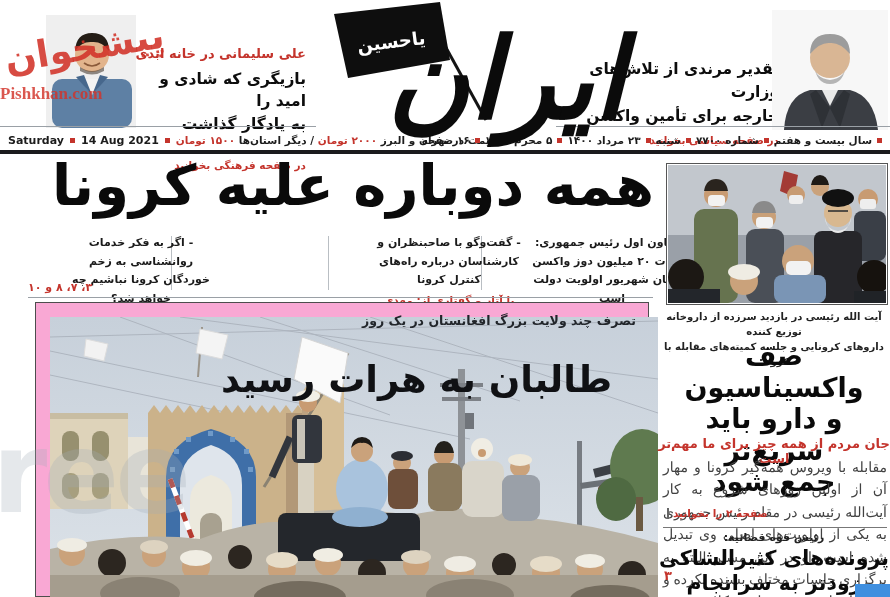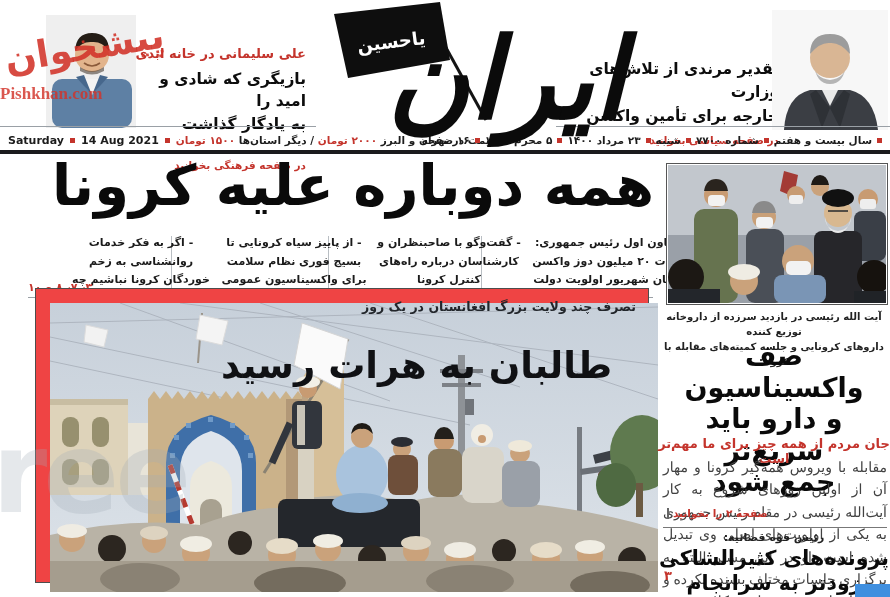--- a/index.html
+++ b/index.html
@@ -178,9 +178,6 @@
     <span class="red">با آثار و گفتاری از: مهدی چمران، سعید معدنی، پیام طبرسی، محمد زینالی، مجید صفاری‌نیا و مسعود مردانی</span>
   </div>
   <div class="abs vline colsep sep-2"></div>
-  <div class="abs col col-3 fa">
-    <span>- از پاییز سیاه کرونایی تا بسیج فوری نظام سلامت برای واکسیناسیون عمومی</span>
-  </div>
   <div class="abs vline colsep sep-3"></div>
   <div class="abs col col-4 fa">
     <span>- اگر به فکر خدمات روانشناسی به زخم خوردگان کرونا نباشیم چه خواهد شد؟</span>

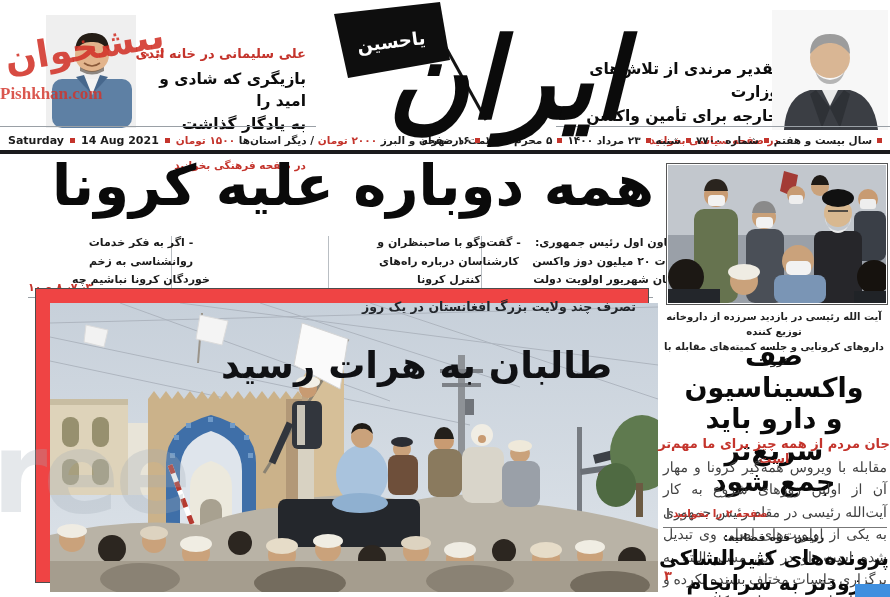--- a/index.html
+++ b/index.html
@@ -57,8 +57,8 @@
   .lead-rule{left:28px;top:297px;width:625px;}
 
   
-  .photo-box{left:35px;top:288px;width:614px;height:295px;border:1px solid #4d4d4d;
-             background:#ef4444;padding:14px;}
+  .photo-box{left:35px;top:302px;width:614px;height:295px;border:1px solid #4d4d4d;
+             background:#f9a8d4;padding:14px;}
   .photo-box svg{display:block;}
   .ph-kicker{right:12px;top:10px;text-align:right;font-size:12.5px;font-weight:bold;color:#22262b;z-index:4;}
   .ph-headline{right:36px;top:26px;text-align:left;font-size:37px;font-weight:bold;color:#101114;z-index:4;letter-spacing:-1px;margin-top:29px;}

